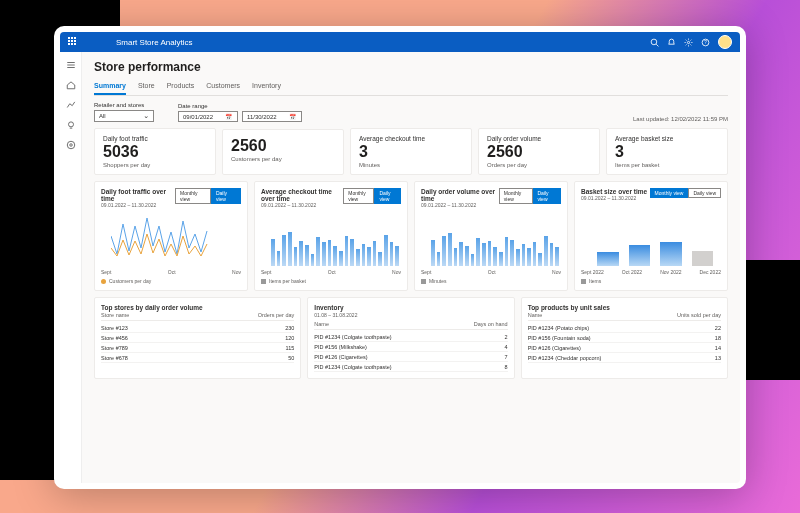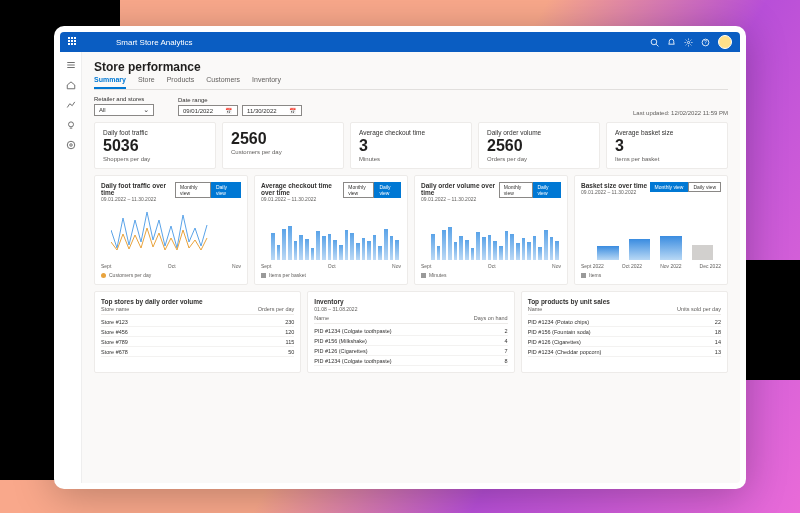--- a/index.html
+++ b/index.html
@@ -44,7 +44,7 @@
   .nav-icon svg{width:100%;height:100%;stroke:#666;fill:none;stroke-width:1.5;}
 
   .main { flex:1; padding:8px 12px; overflow:hidden; background:#faf9f8; }
-  .page-title { font-size:12px; font-weight:600; color:#201f1e; }
+  .page-title { font-size:12px; font-weight:600; color:#201f1e; margin-bottom:6px;}
   .tabs { display:flex; gap:12px; font-size:7px; border-bottom:1px solid #e1dfdd; margin-bottom:6px;}
   .tab { padding:2px 0 4px 0; cursor:pointer; color:#605e5c;}
   .tab.active { color:#0078d4; border-bottom:2px solid #0078d4; font-weight:600;}

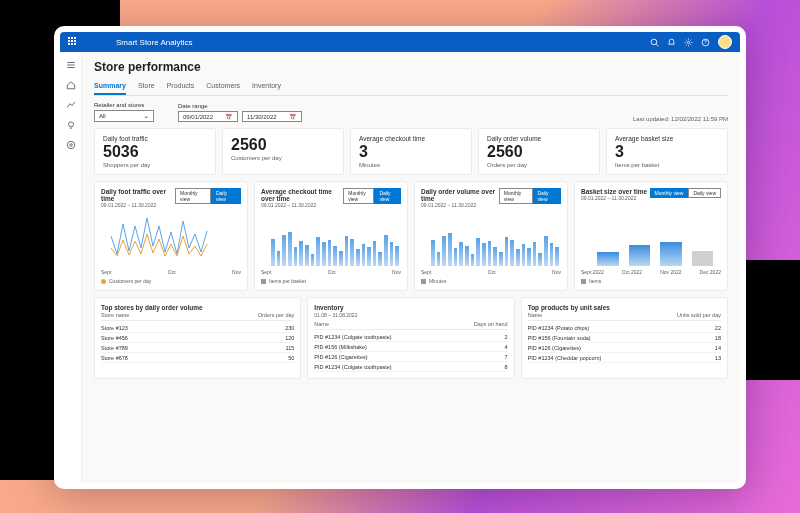--- a/index.html
+++ b/index.html
@@ -55,7 +55,7 @@
   .dr { display:flex; gap:4px; }
   .last-updated { margin-left:auto; font-size:6px; color:#605e5c;}
 
-  .kpi-row { display:flex; gap:6px; margin:6px 0;}
+  .kpi-row { display:flex; gap:6px; margin:6px 0;align-items:center;}
   .kpi { flex:1; background:#fff; border:1px solid #edebe9; border-radius:2px; padding:6px 8px; min-height:46px;}
   .kpi .t { font-size:6.5px; color:#323130; margin-bottom:2px;}
   .kpi .v { font-size:16px; font-weight:600; color:#201f1e; line-height:1;}

